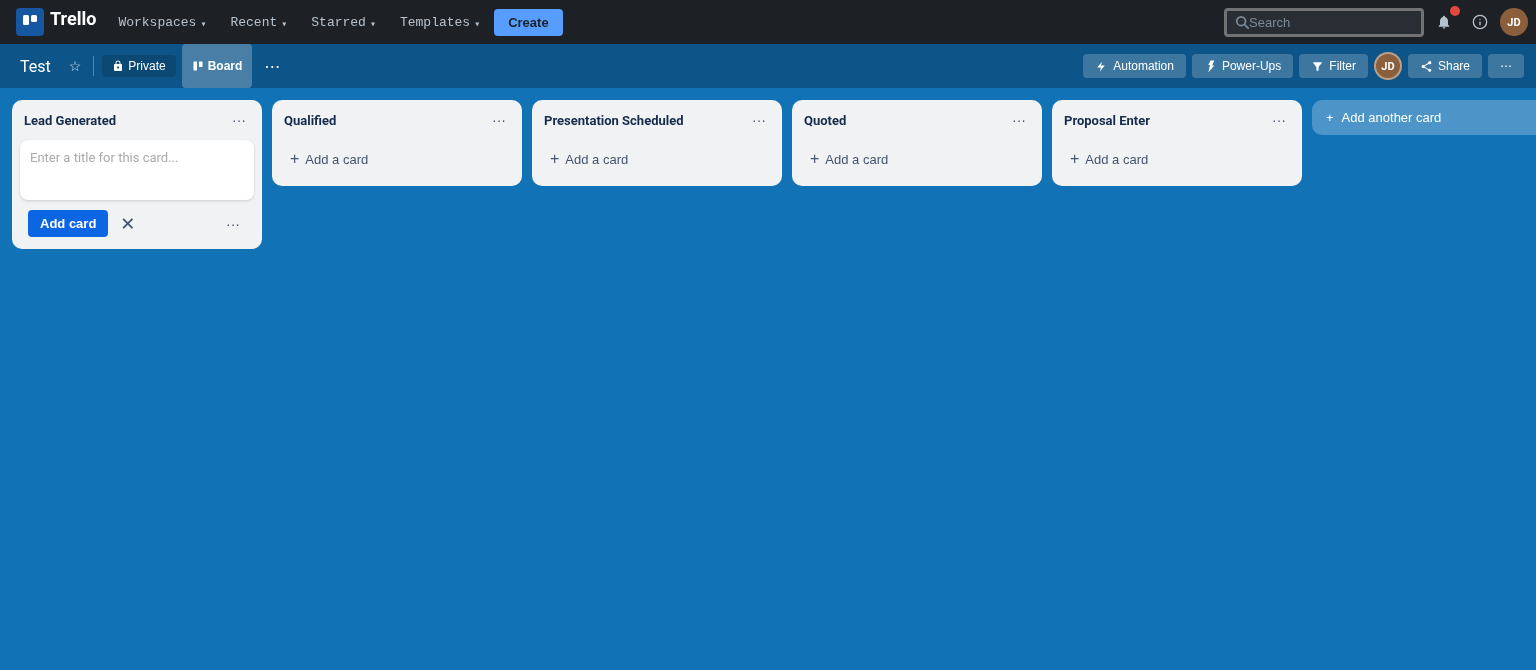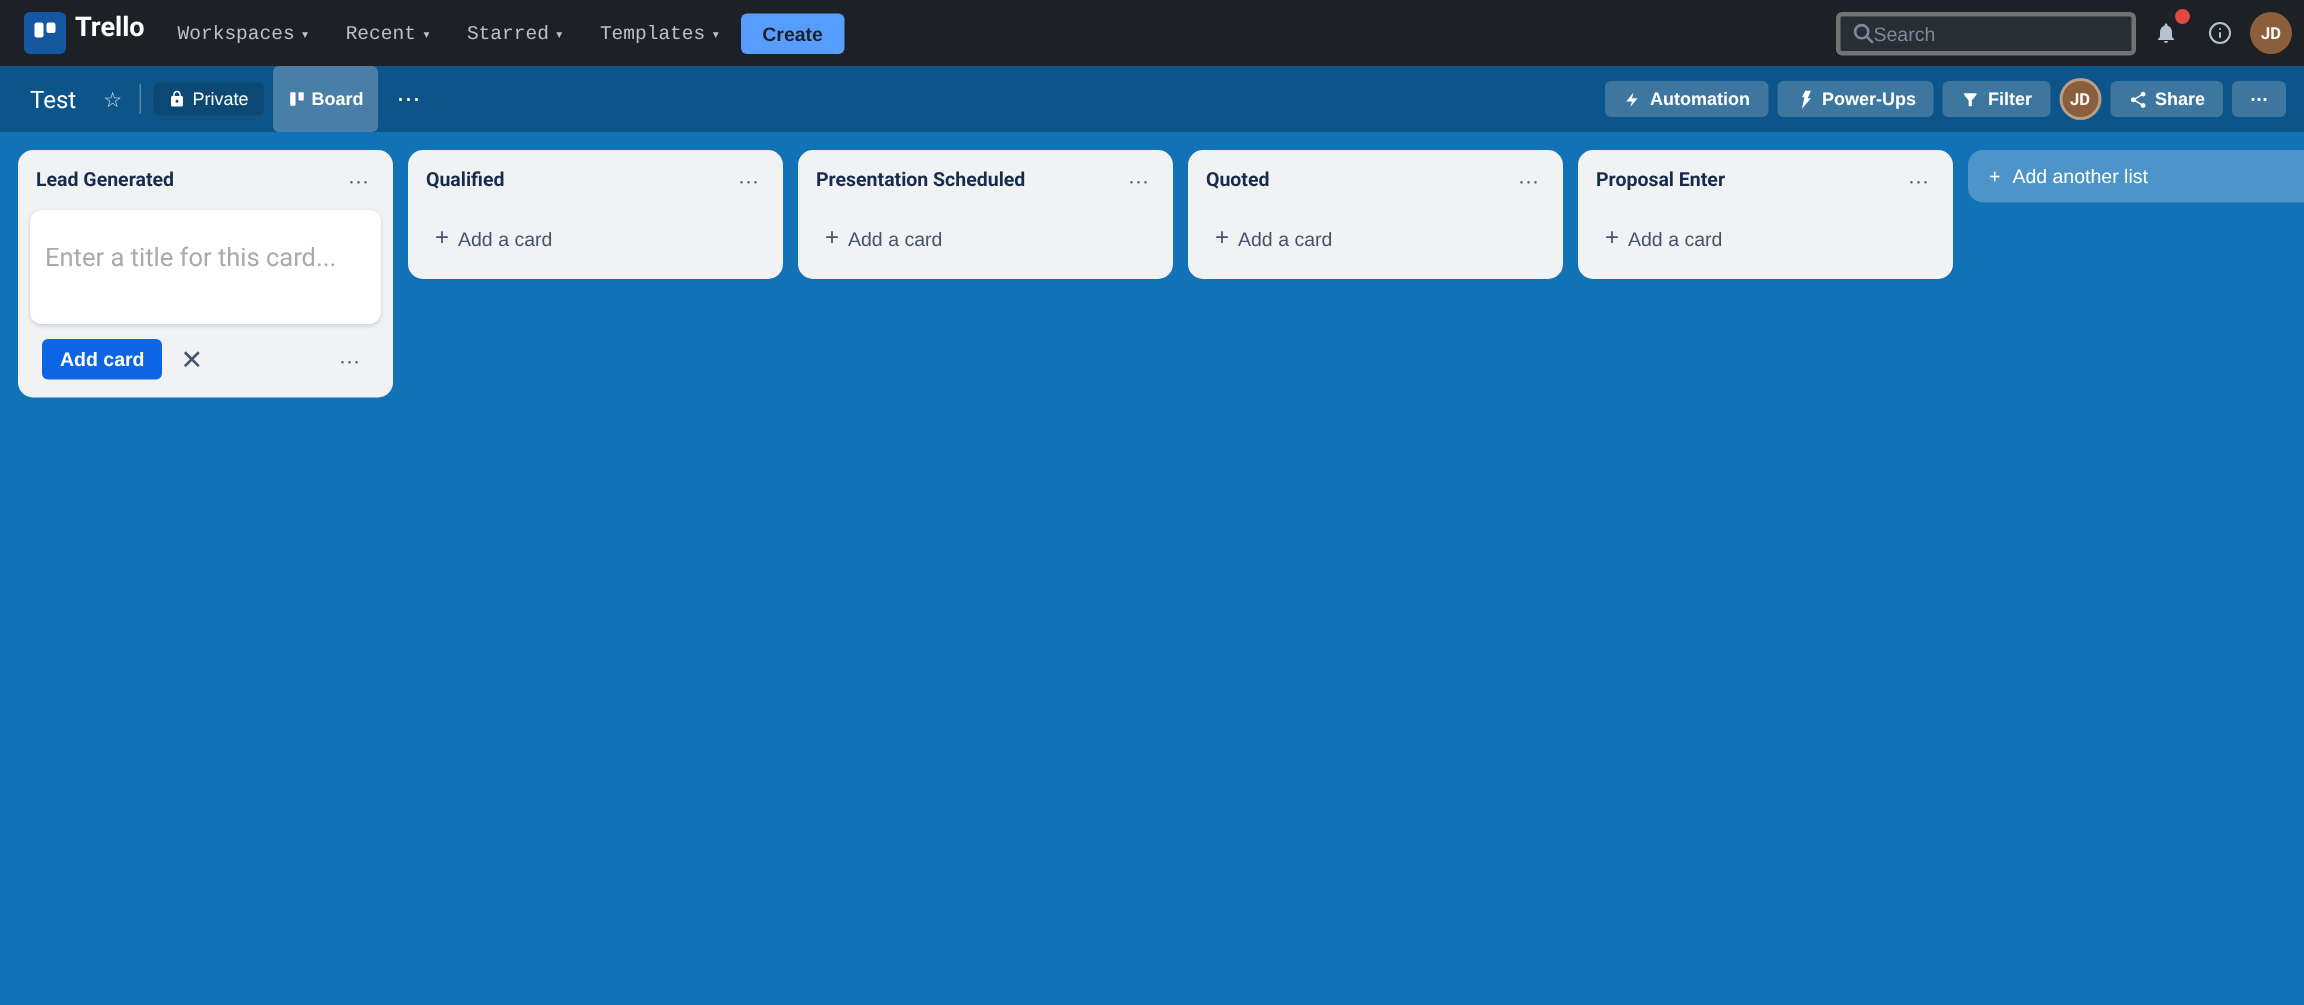--- a/index.html
+++ b/index.html
@@ -183,7 +183,7 @@
       border: none;
       color: white;
       font-size: 12px;
-      font-weight: 700;
+      font-weight: 400;
       padding: 5px 12px;
       border-radius: 4px;
       cursor: pointer;

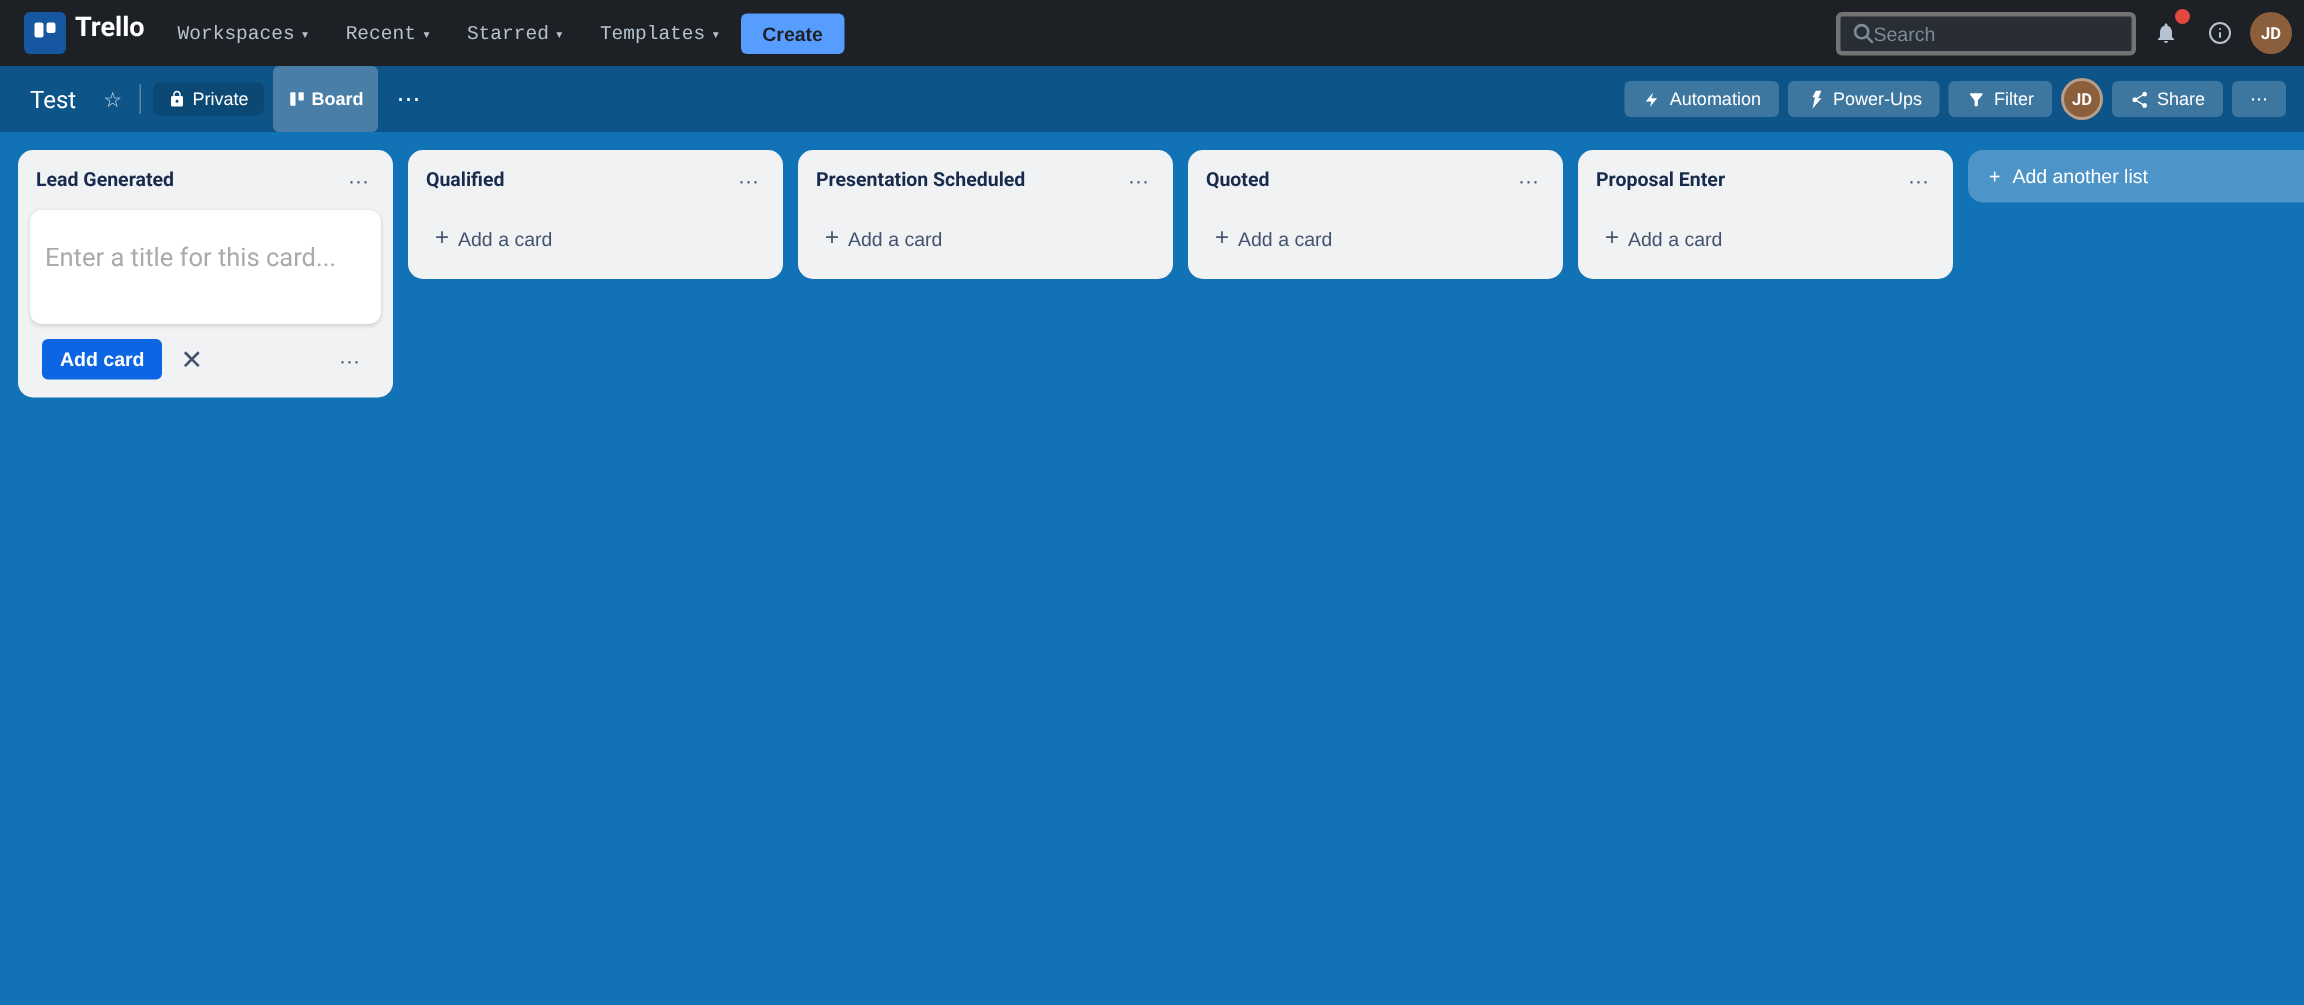--- a/index.html
+++ b/index.html
@@ -539,7 +539,7 @@
 
   <button class="add-list-btn">
     <span>+</span>
-    <span>Add another list</span>
+    <span>Add another card</span>
   </button>
 
 </div>

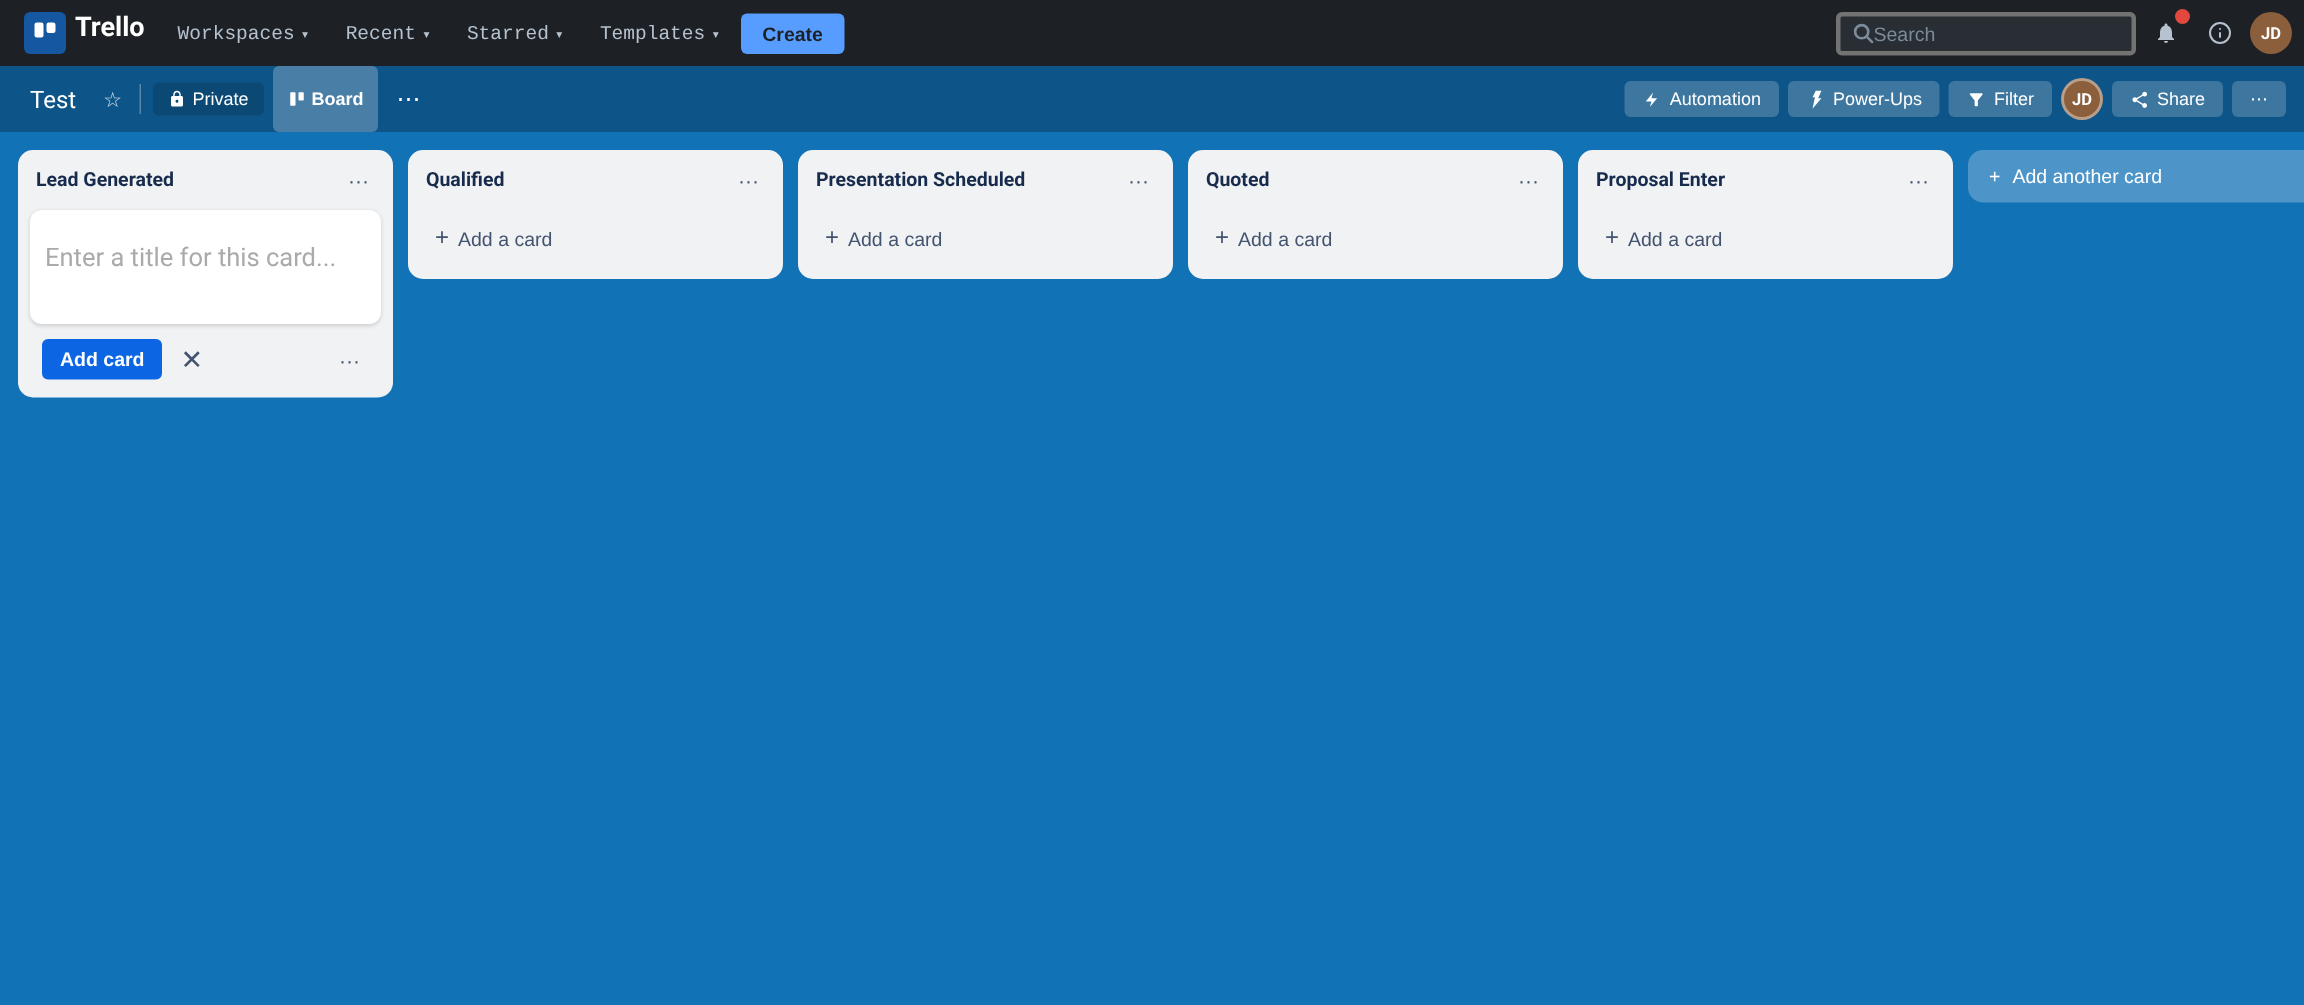--- a/index.html
+++ b/index.html
@@ -265,12 +265,11 @@
       width: 100%;
       border: none;
       outline: none;
-      font-size: 17px;
+      font-size: 13px;
       color: #172b4d;
       resize: none;
       min-height: 36px;
       font-family: inherit;
-      margin-top: 12px;
     }
     .add-card-input::placeholder { color: #aaa; }
     .add-card-actions {

